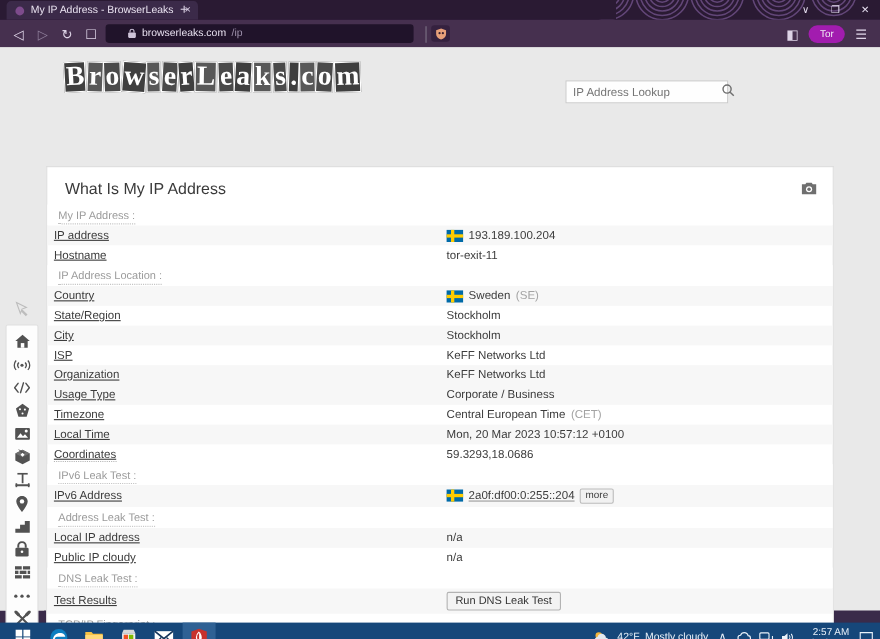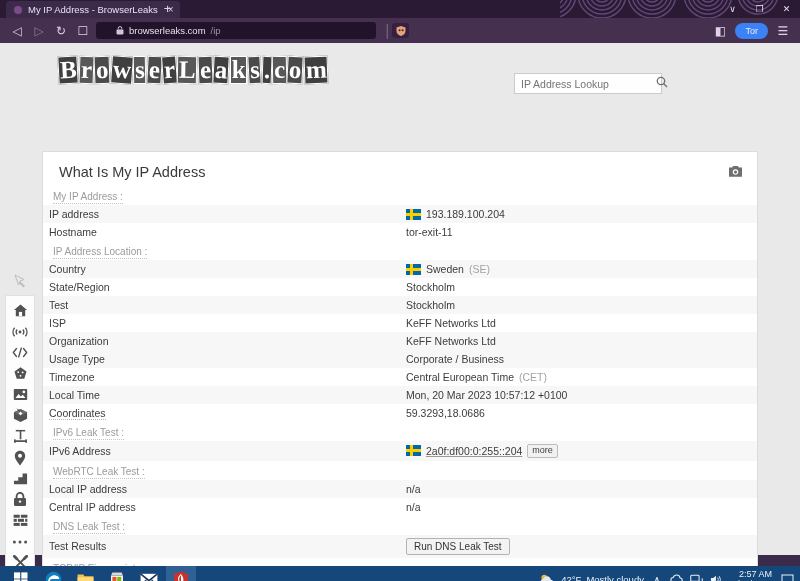--- a/index.html
+++ b/index.html
@@ -65,7 +65,7 @@
     display: flex; align-items: center; justify-content: center; font-size: 10px;
   }
   .torpill {
-    height: 16px; padding: 0 10px; border-radius: 9px; background: #3b82f6;
+    height: 16px; padding: 0 10px; border-radius: 9px; background: #a21caf;
     color: #f0eaf5; font-size: 9px; display: flex; align-items: center; margin: 0 4px;
   }
 

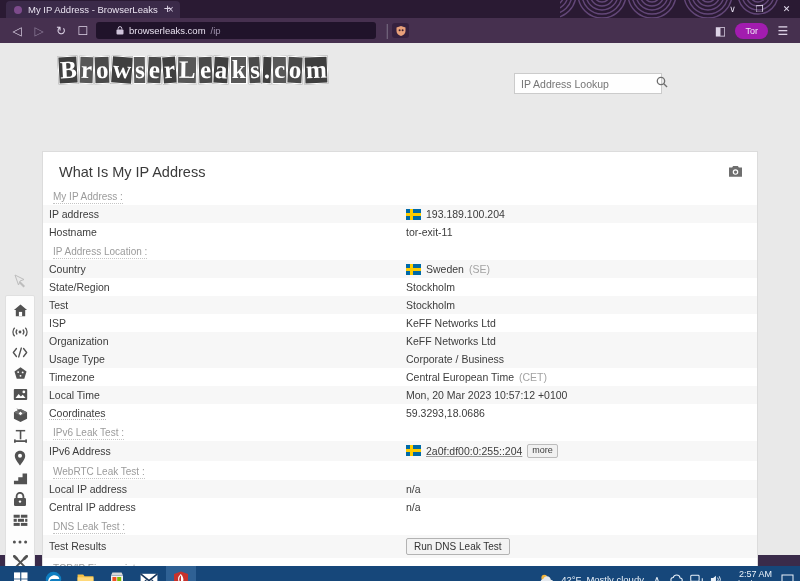--- a/index.html
+++ b/index.html
@@ -128,7 +128,7 @@
 
   table.results { width: 100%; border-collapse: collapse; table-layout: fixed; }
   table.results td { font-size: 10.5px; color: #3c3c3c; padding: 3px 0 3px 6px; height: 17px; vertical-align: middle; }
-  td.k { width: 97px; padding-left: 10px; }
+  td.k { width: 97px; padding-left: 10px; text-decoration: underline; }
   tr.shade td { background: #f7f7f7; }
   tr.sect td {
     background: #ffffff !important; color: #9b9b9b; font-size: 10px;

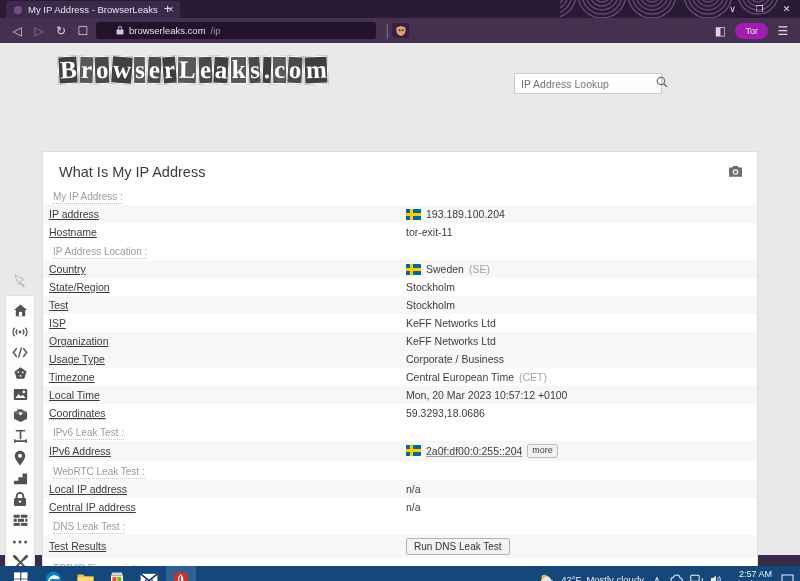--- a/index.html
+++ b/index.html
@@ -437,7 +437,7 @@
               </td>
             </tr>
             <tr class="shade">
-              <td class="k">Test</td>
+              <td class="k">City</td>
               <td>
                 <div class="vcell">
                   <span>Stockholm</span>

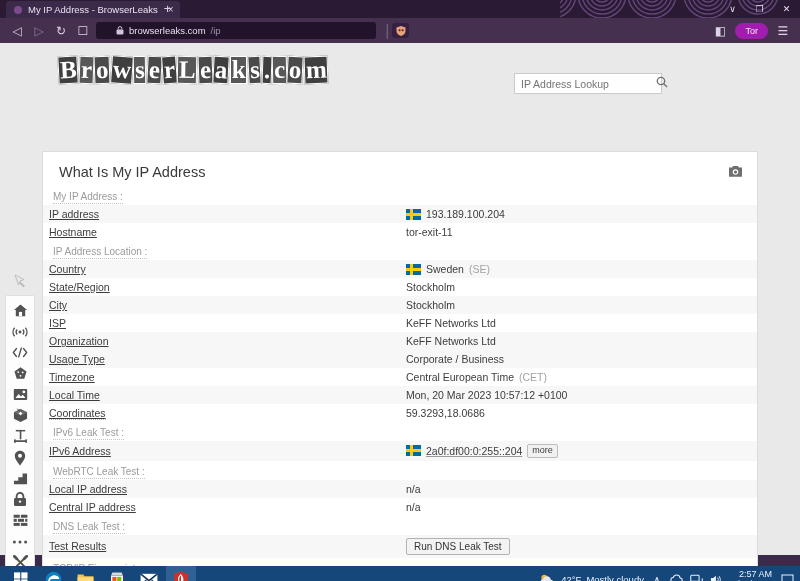--- a/index.html
+++ b/index.html
@@ -507,7 +507,7 @@
               </td>
             </tr>
             <tr class="sect">
-              <td colspan="2"><span>WebRTC Leak Test :</span></td>
+              <td colspan="2"><span>Address Leak Test :</span></td>
             </tr>
             <tr class="shade">
               <td class="k">Local IP address</td>

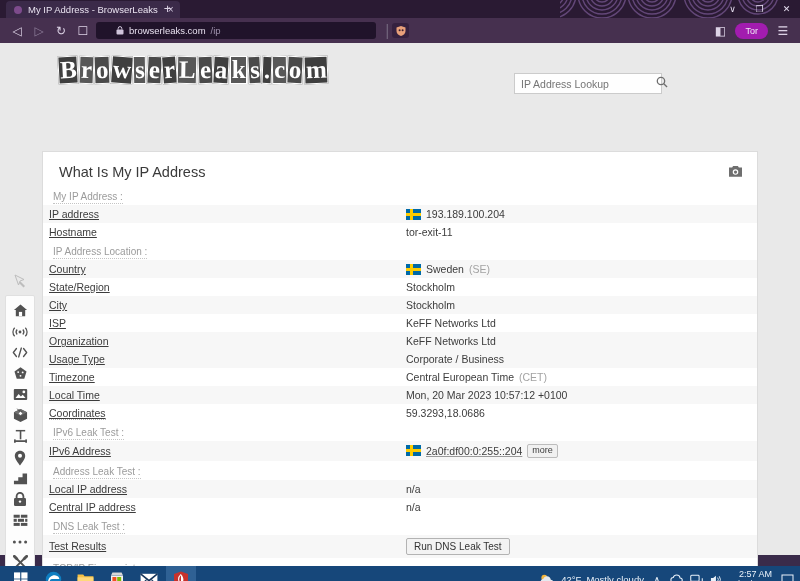--- a/index.html
+++ b/index.html
@@ -518,7 +518,7 @@
               </td>
             </tr>
             <tr>
-              <td class="k">Central IP address</td>
+              <td class="k">Public IP cloudy</td>
               <td>
                 <div class="vcell">
                   <span>n/a</span>

